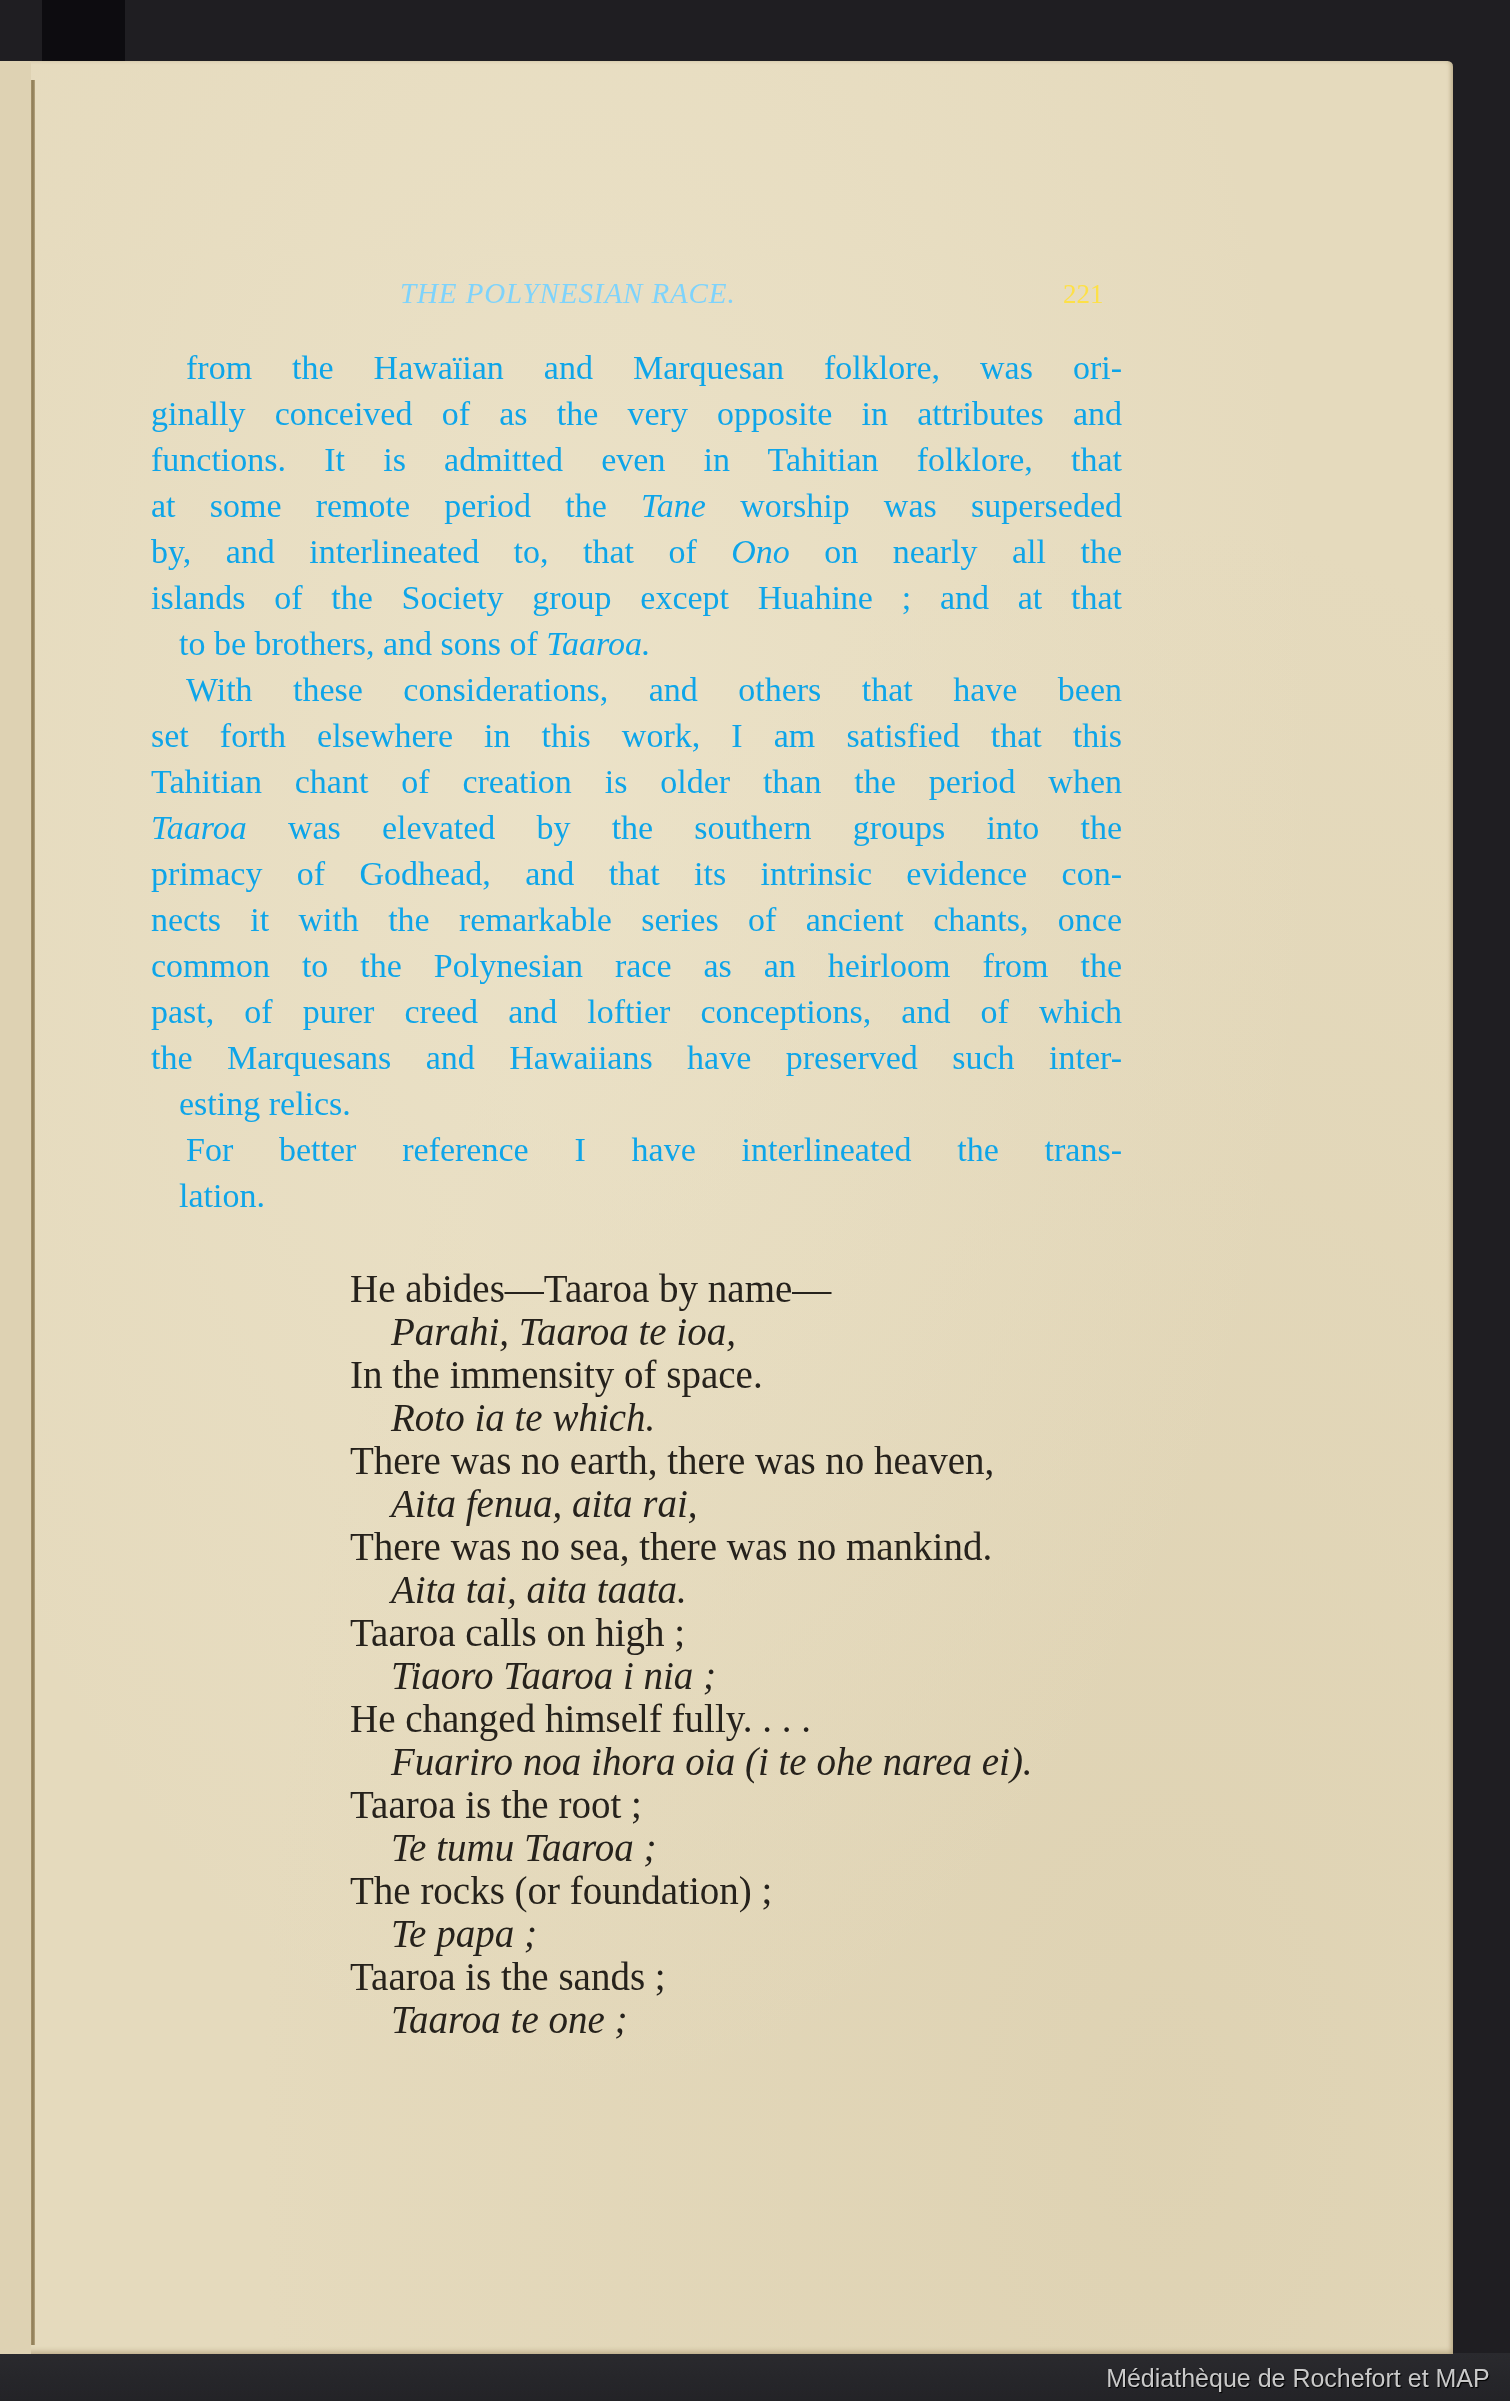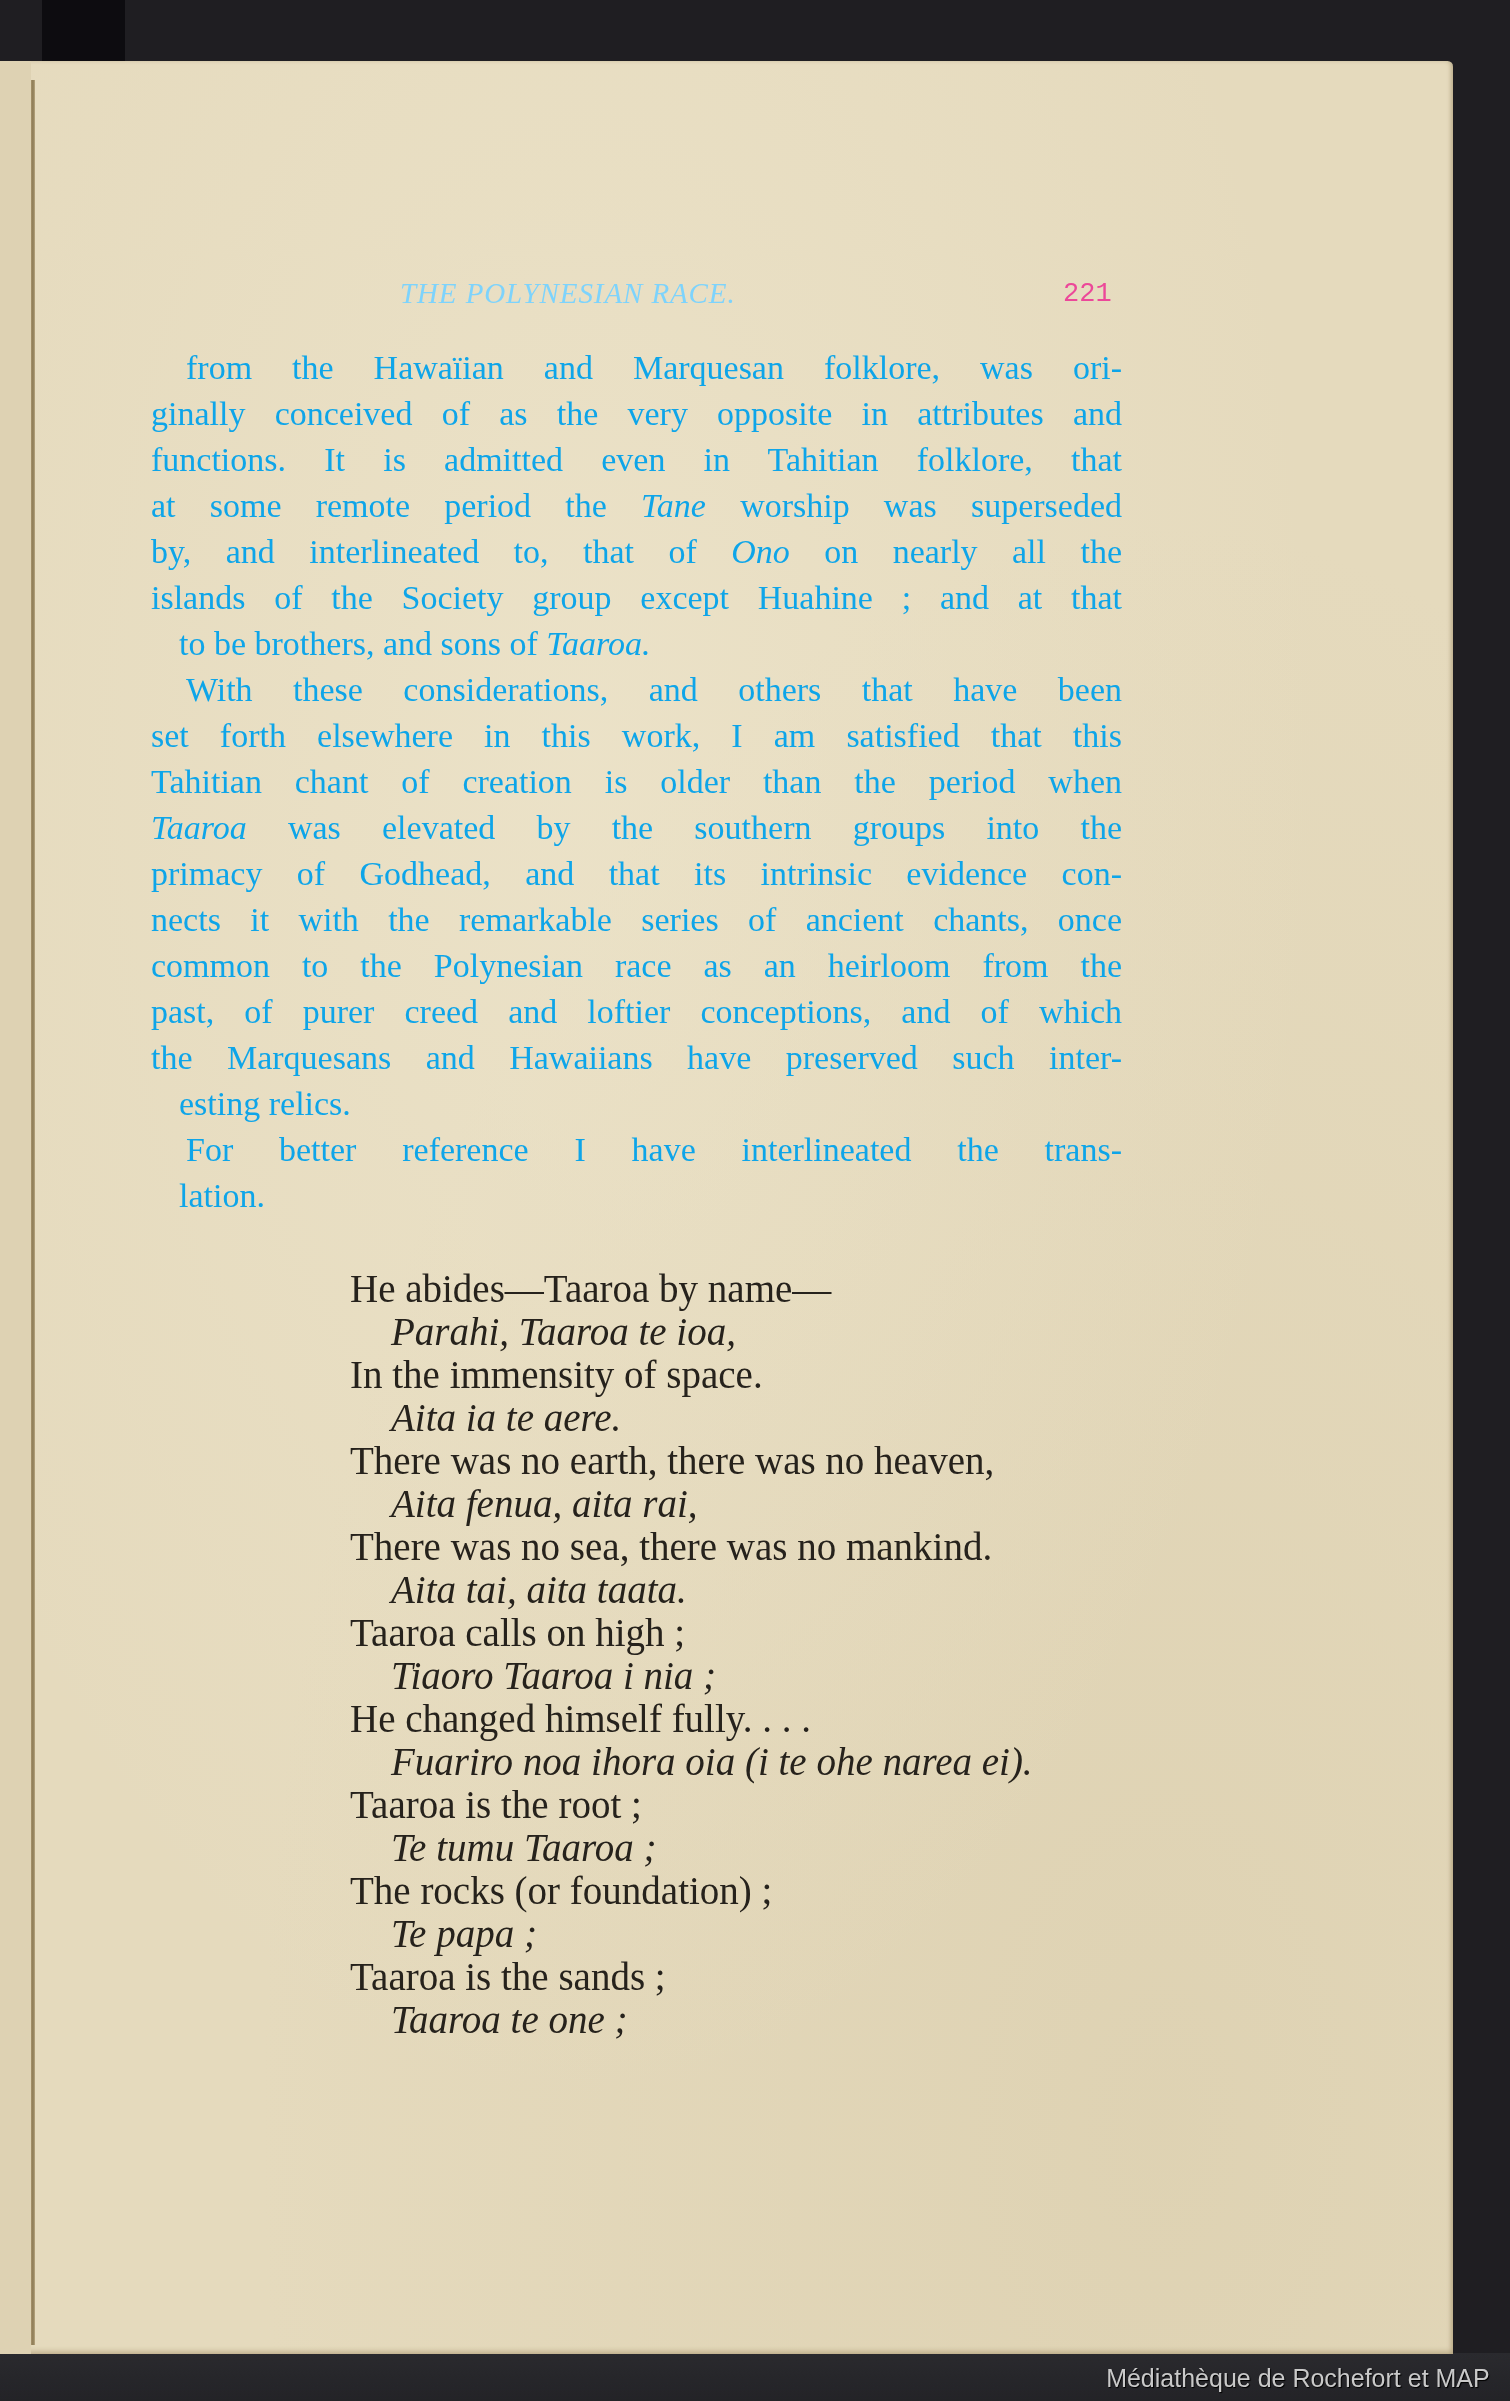--- a/index.html
+++ b/index.html
@@ -66,8 +66,8 @@
       top: 279px;
       left: 1063px;
       font-size: 27px;
-      color: #ec4899;
-      font-family: Liberation Mono, monospace;
+      color: #fde047;
+      font-family: Liberation Serif, serif;
     }
     .body-text {
       position: absolute;

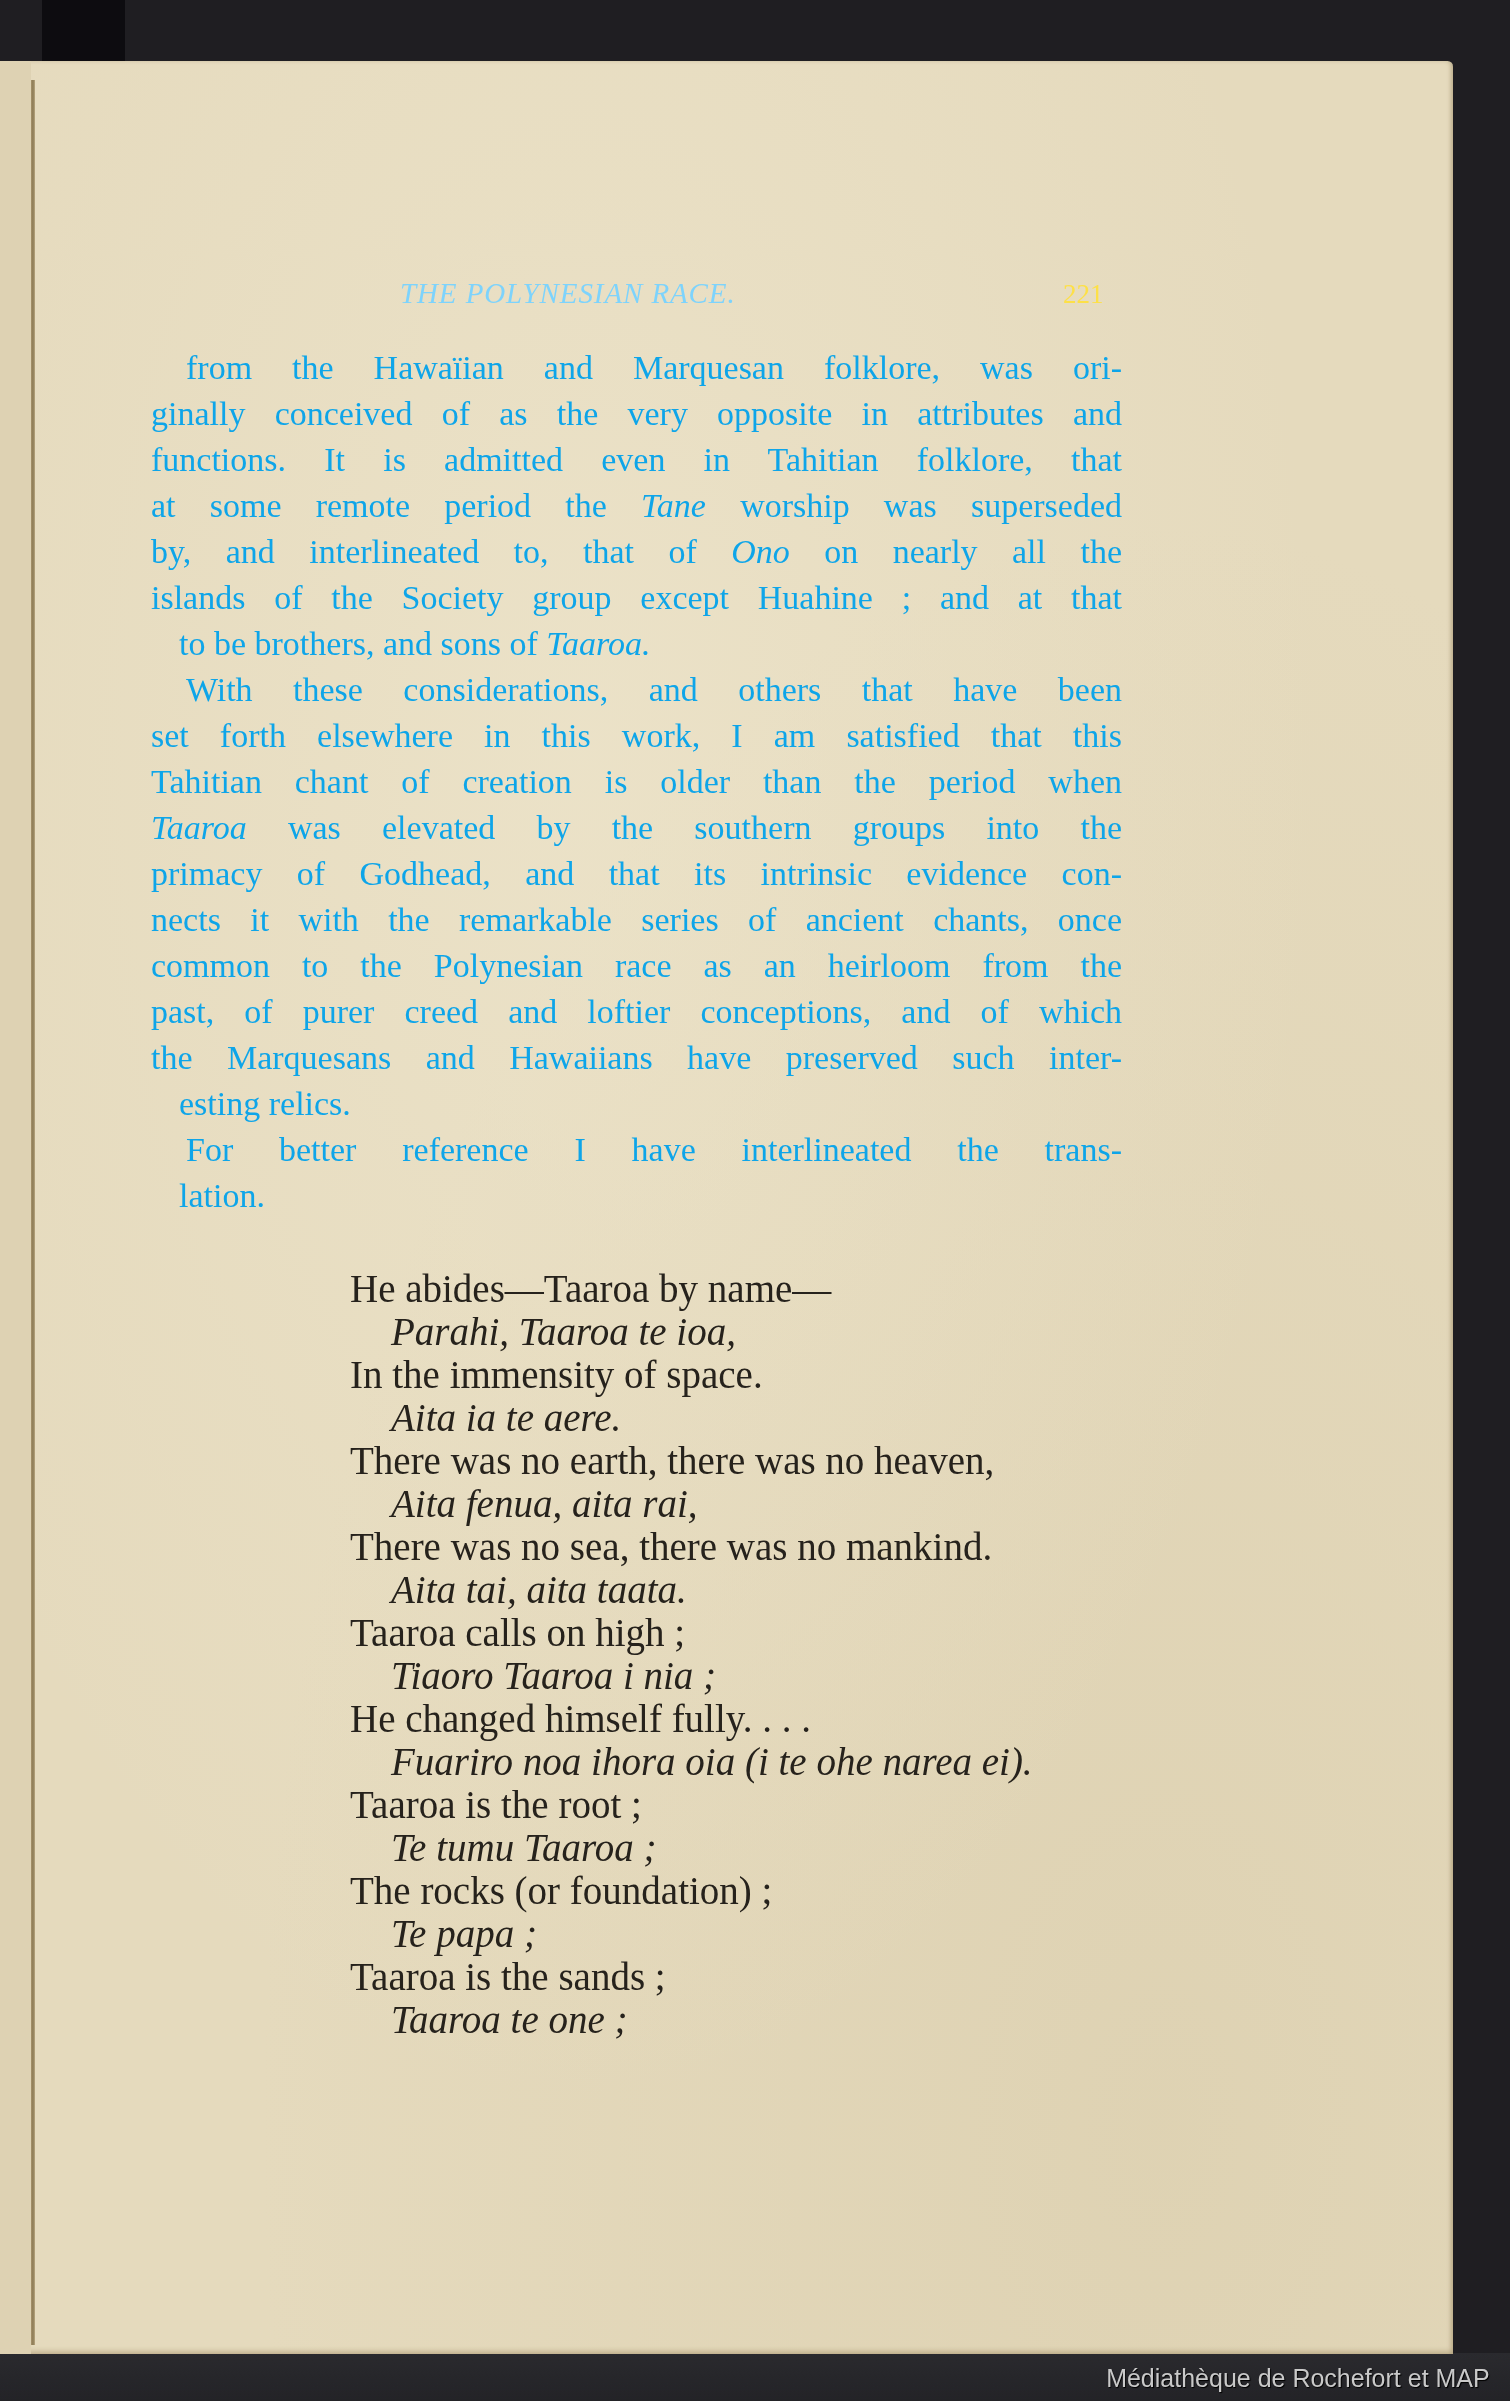--- a/index.html
+++ b/index.html
@@ -168,7 +168,7 @@
     <span class="verse-line">He abides—Taaroa by name—</span>
     <span class="verse-line native">Parahi, Taaroa te ioa,</span>
     <span class="verse-line">In the immensity of space.</span>
-    <span class="verse-line native">Aita ia te aere.</span>
+    <span class="verse-line native">Roto ia te which.</span>
     <span class="verse-line">There was no earth, there was no heaven,</span>
     <span class="verse-line native">Aita fenua, aita rai,</span>
     <span class="verse-line">There was no sea, there was no mankind.</span>

